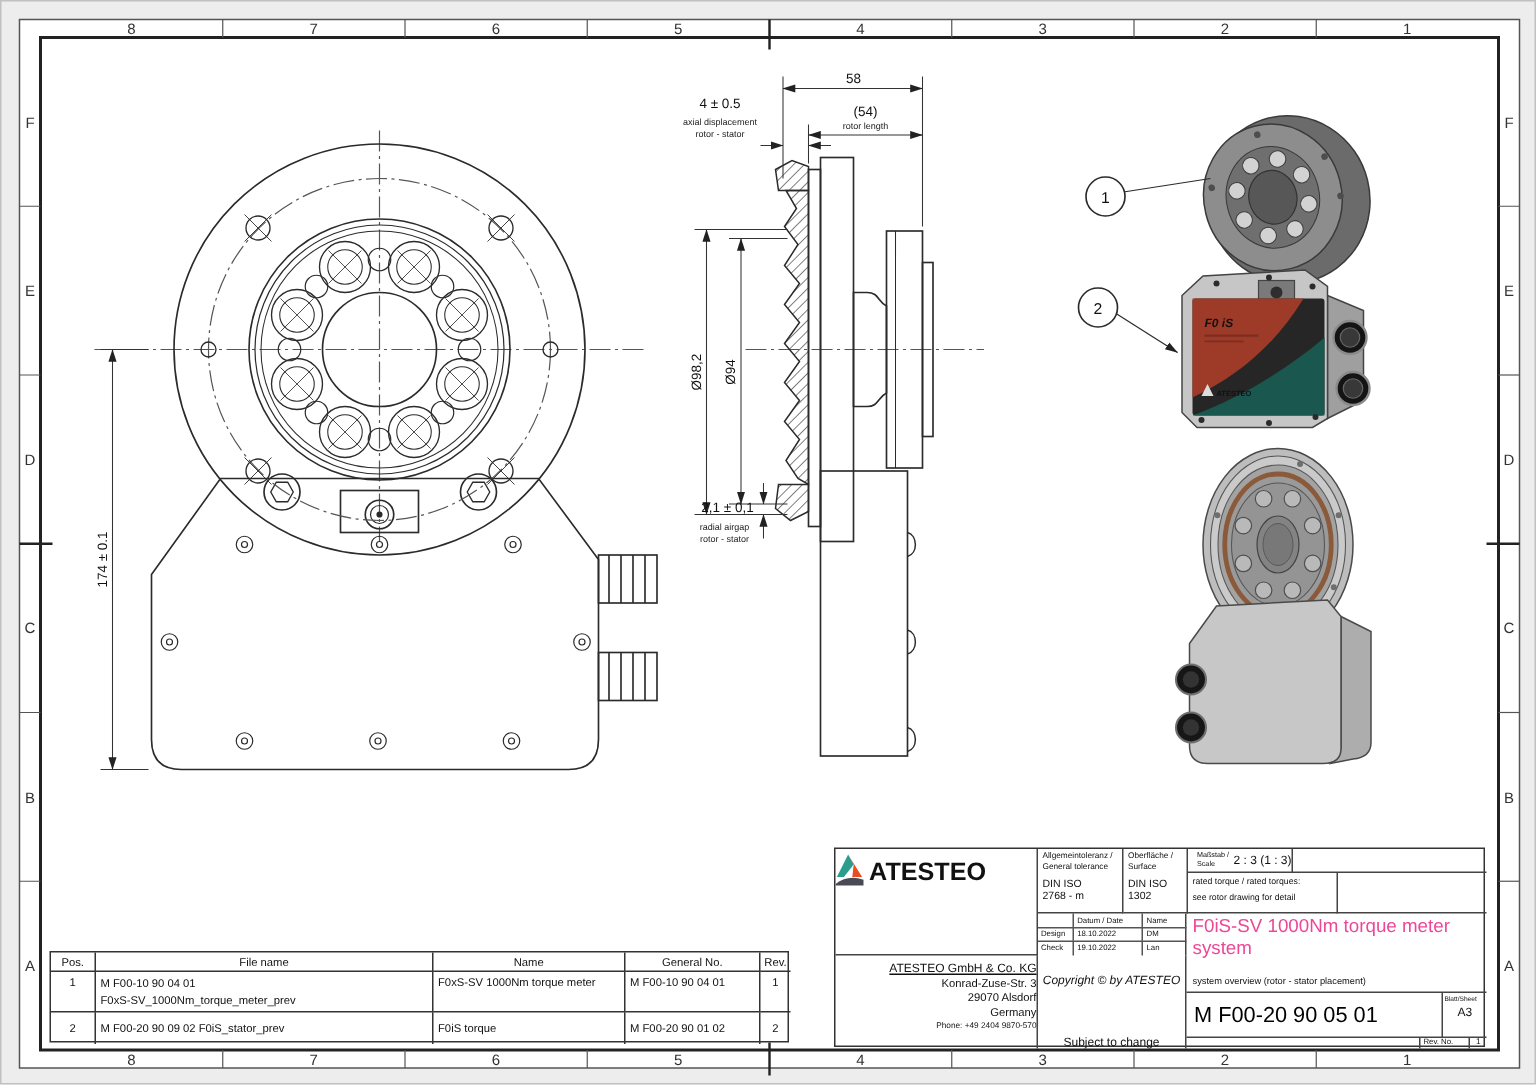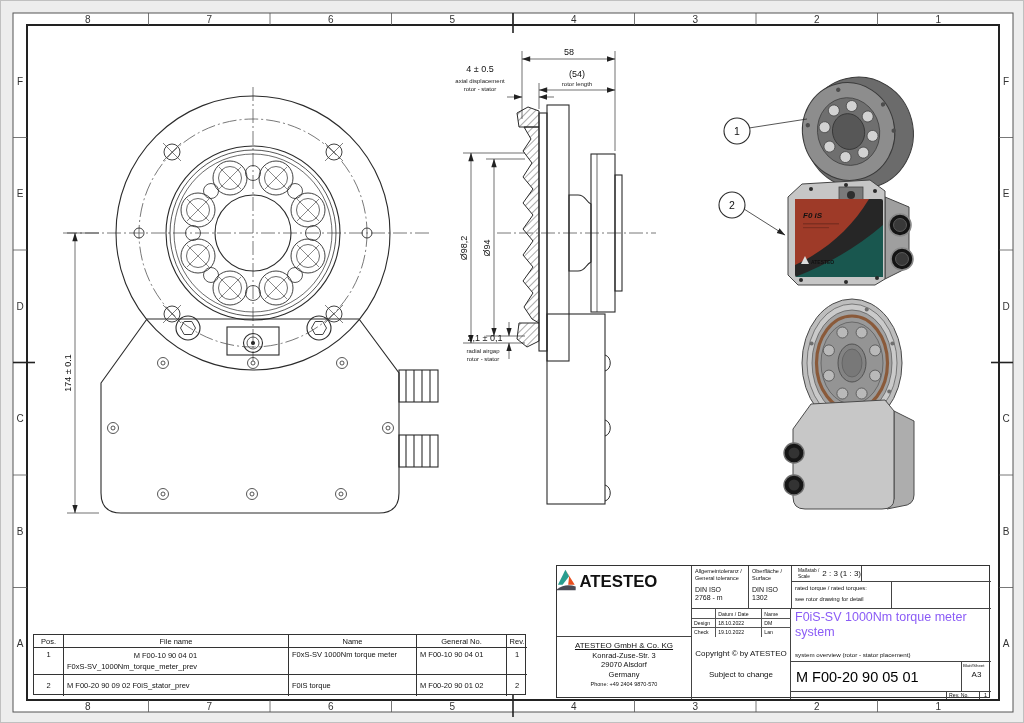--- a/index.html
+++ b/index.html
@@ -53,7 +53,7 @@
   .cell-copy{left:135px;top:71px;width:99px;height:62px;border-right:1px solid #444;text-align:center;font-size:8px;}
   .cell-copy .l1{margin-top:12px;} .cell-copy .l2{margin-top:12px;}
   .cell-title{left:234px;top:43px;width:200px;height:53px;border-bottom:1px solid #444;padding:1px 0 0 4px;}
-  .cell-title .big{font-size:12.5px;line-height:14.5px;color:#8b5cf6;}
+  .cell-title .big{font-size:12.5px;line-height:14.5px;color:#ec4899;}
   .cell-title .sub{position:absolute;left:4px;bottom:3px;font-size:6.2px;}
   .cell-dno{left:234px;top:96px;width:171px;height:30px;border-bottom:1px solid #444;border-right:1px solid #444;
             display:flex;align-items:center;font-size:14.5px;padding-left:5px;color:#000;}

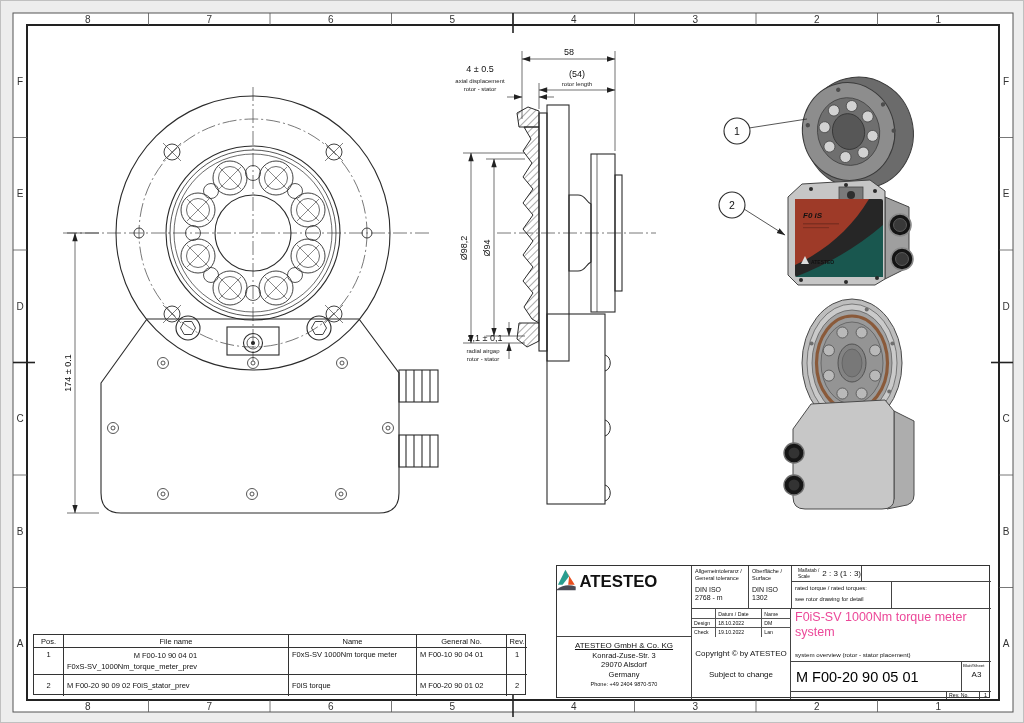--- a/index.html
+++ b/index.html
@@ -28,7 +28,7 @@
   .tblock .abs{border-color:#444;}
   .cell-logo{left:0;top:0;width:135px;height:71px;border-right:1px solid #444;border-bottom:1px solid #444;
              display:flex;align-items:center;justify-content:center;}
-  .cell-addr{left:0;top:71px;width:135px;height:62px;border-right:1px solid #444;text-align:center;
+  .cell-addr{left:0;top:71px;width:135px;height:62px;border-right:1px solid #444;text-align:right;
              font-size:7.5px;line-height:9.5px;padding-top:4px;}
   .cell-addr .nm{text-decoration:underline;font-size:8px;}
   .cell-addr .ph{font-size:5.5px;margin-top:1px;}

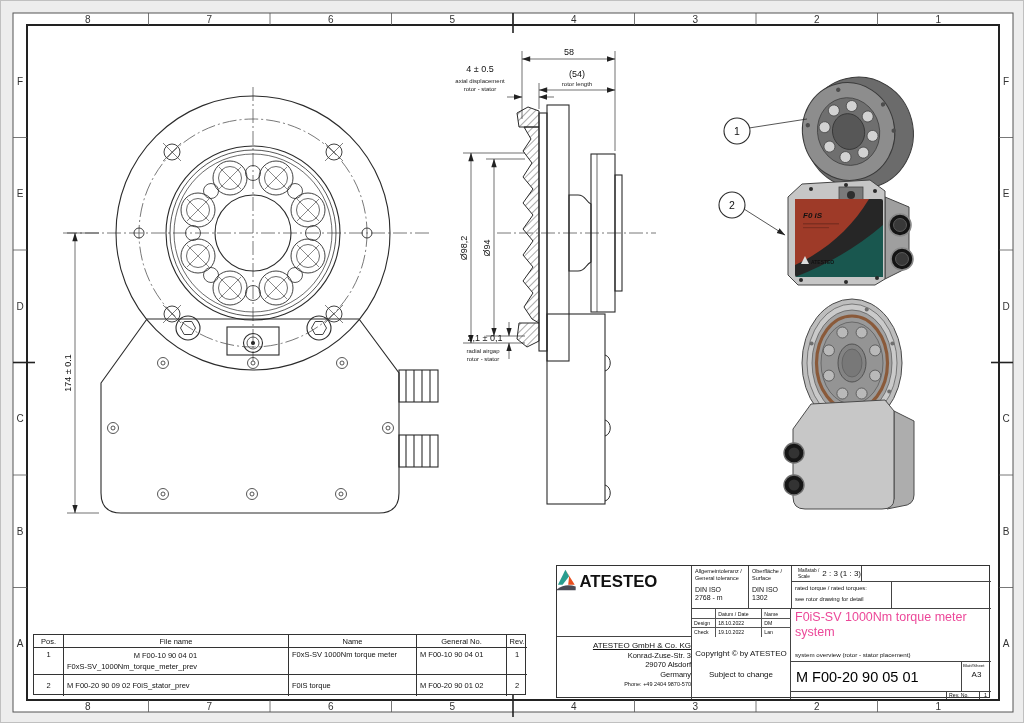--- a/index.html
+++ b/index.html
@@ -19,7 +19,7 @@
   .ptable>div.lastcol{border-right:none;}
   .ptable>div.lastrow{border-bottom:none;}
   .ptable .hd{justify-content:center;}
-  .ptable .cpad{padding-left:3px;text-align:right;}
+  .ptable .cpad{padding-left:3px;}
   .ptable .cc{justify-content:center;}
   .ptable .tops{align-items:flex-start;padding-top:2px;}
   .file2l{line-height:11px;}

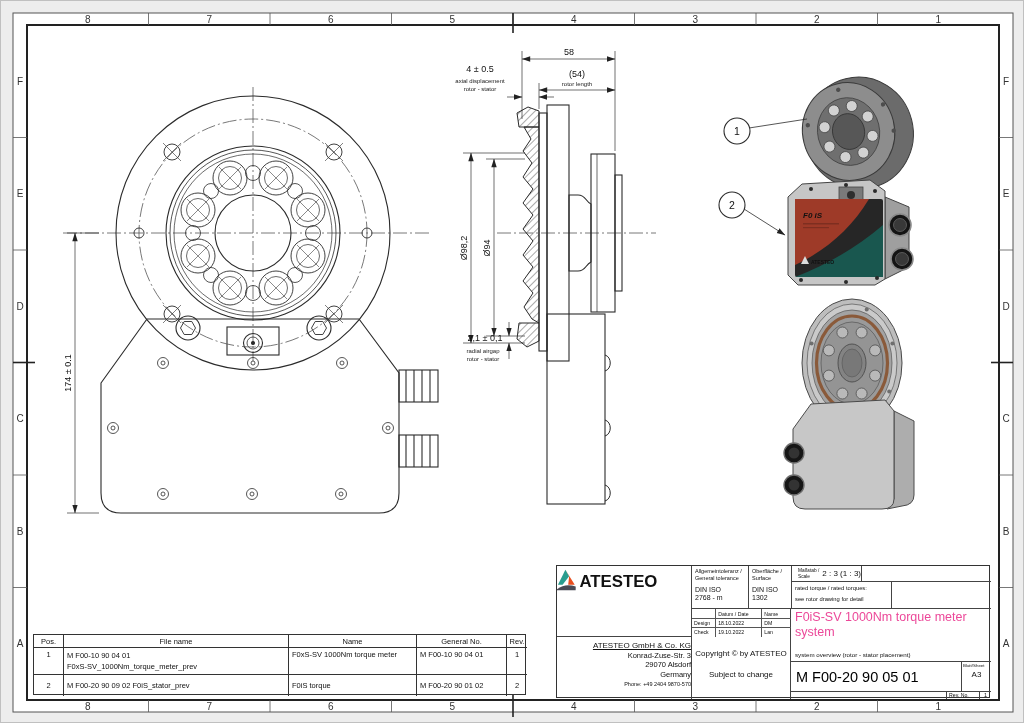--- a/index.html
+++ b/index.html
@@ -51,7 +51,7 @@
   .srow>div{border-right:1px solid #555;padding-left:2px;display:flex;align-items:center;overflow:hidden;}
   .sc1{width:23px;} .sc2{width:47px;} .sc3{width:29px;border-right:none!important;}
   .cell-copy{left:135px;top:71px;width:99px;height:62px;border-right:1px solid #444;text-align:center;font-size:8px;}
-  .cell-copy .l1{margin-top:12px;} .cell-copy .l2{margin-top:12px;}
+  .cell-copy .l1{margin-top:12px;font-style:italic;} .cell-copy .l2{margin-top:12px;}
   .cell-title{left:234px;top:43px;width:200px;height:53px;border-bottom:1px solid #444;padding:1px 0 0 4px;}
   .cell-title .big{font-size:12.5px;line-height:14.5px;color:#ec4899;}
   .cell-title .sub{position:absolute;left:4px;bottom:3px;font-size:6.2px;}

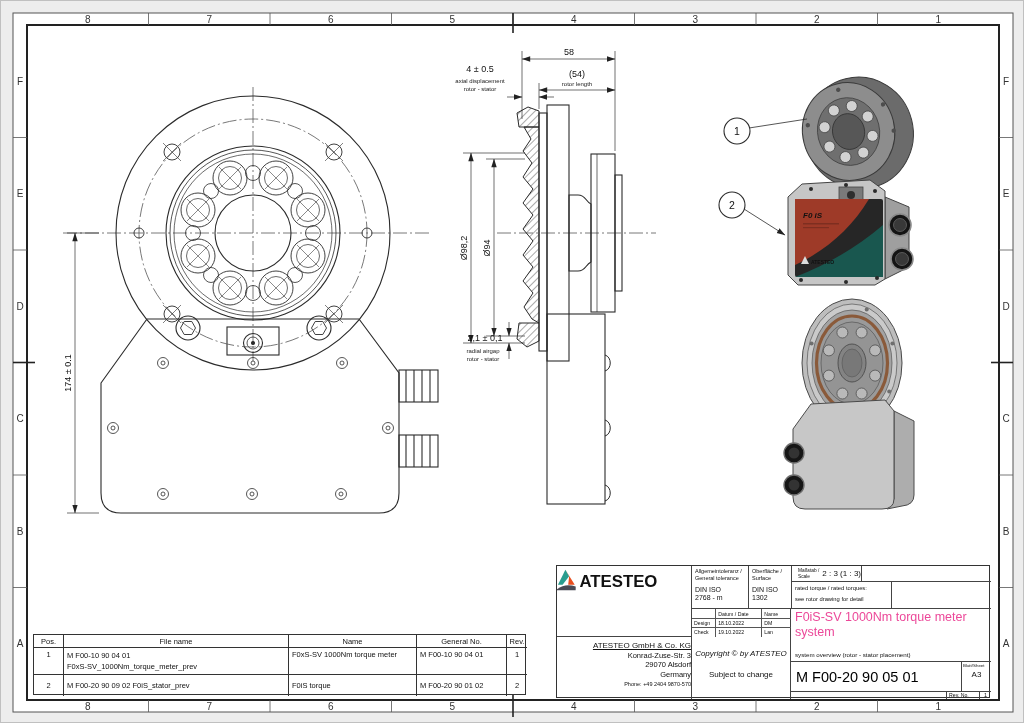--- a/index.html
+++ b/index.html
@@ -51,7 +51,7 @@
   .srow>div{border-right:1px solid #555;padding-left:2px;display:flex;align-items:center;overflow:hidden;}
   .sc1{width:23px;} .sc2{width:47px;} .sc3{width:29px;border-right:none!important;}
   .cell-copy{left:135px;top:71px;width:99px;height:62px;border-right:1px solid #444;text-align:center;font-size:8px;}
-  .cell-copy .l1{margin-top:12px;font-style:italic;} .cell-copy .l2{margin-top:12px;}
+  .cell-copy .l1{margin-top:12px;font-style:italic;} .cell-copy .l2{margin-top:32px;}
   .cell-title{left:234px;top:43px;width:200px;height:53px;border-bottom:1px solid #444;padding:1px 0 0 4px;}
   .cell-title .big{font-size:12.5px;line-height:14.5px;color:#ec4899;}
   .cell-title .sub{position:absolute;left:4px;bottom:3px;font-size:6.2px;}

